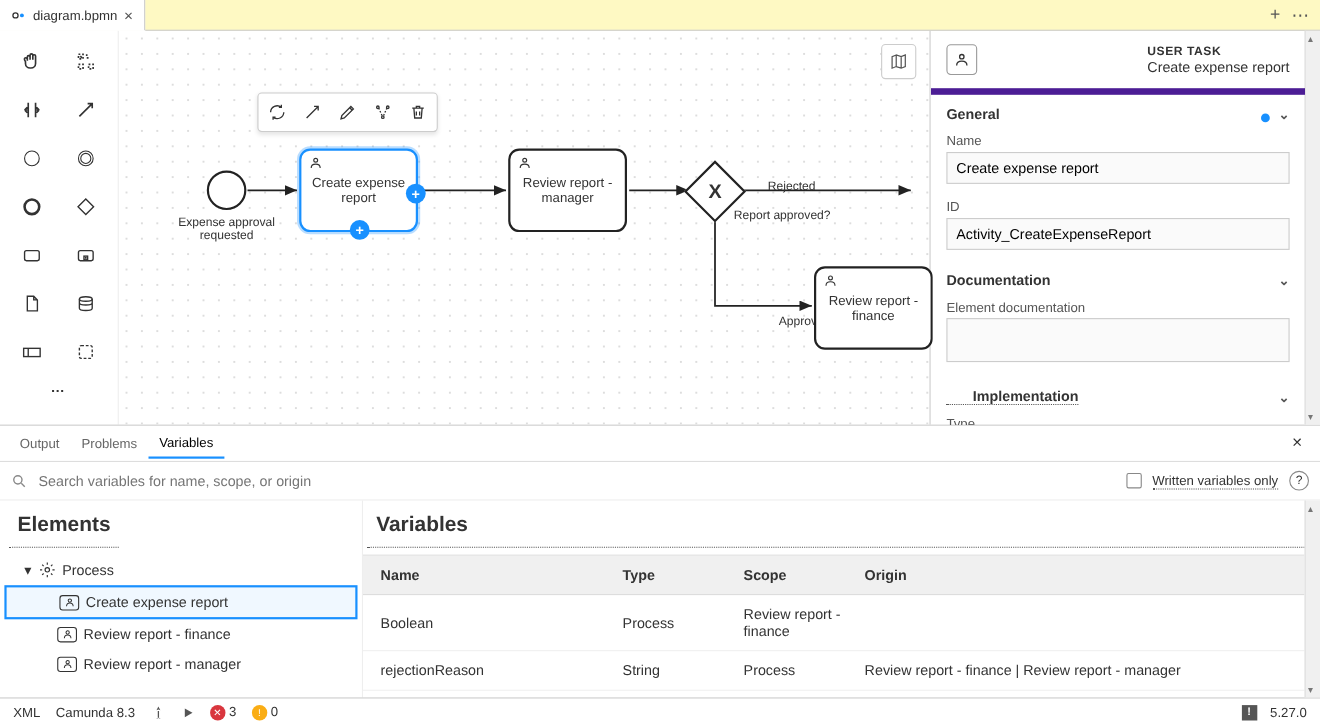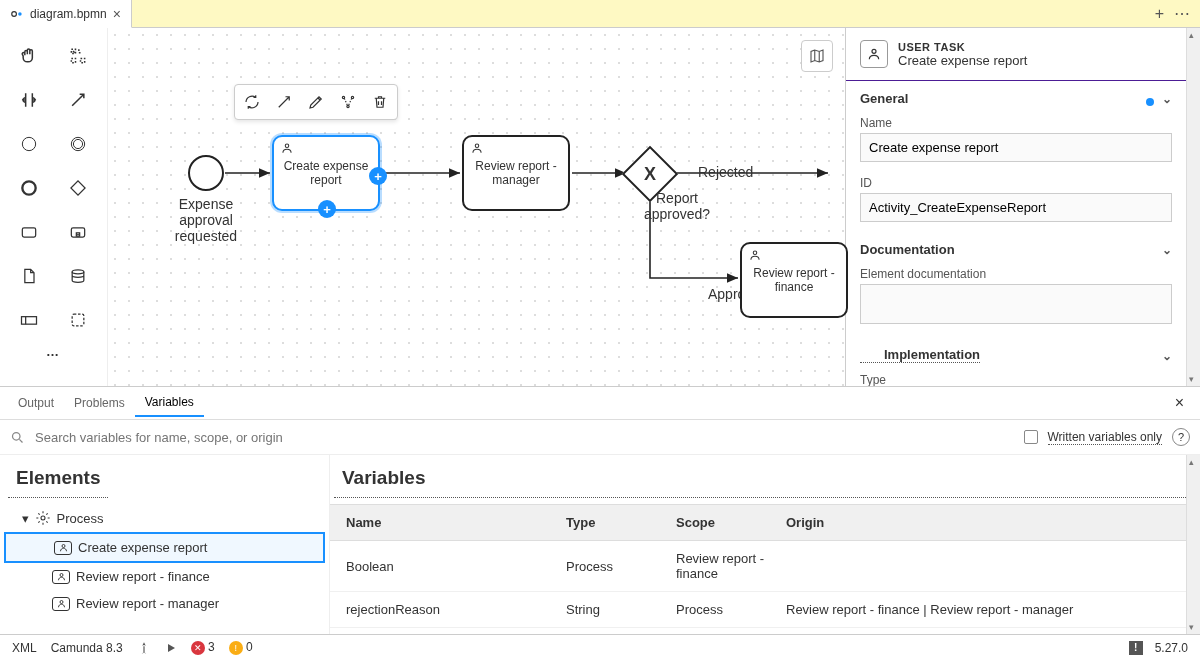--- a/index.html
+++ b/index.html
@@ -36,7 +36,7 @@
 
 .props-panel { width: 355px; border-left: 1px solid #ccc; display: flex; }
 .props-scroll { flex: 1; overflow-y: auto; padding: 0; }
-.props-header { display: flex; align-items: center; gap: 10px; padding: 12px 14px; border-bottom: 1px solid #4c1d95; }
+.props-header { display: flex; align-items: center; gap: 10px; padding: 12px 14px; border-bottom: 6px solid #4c1d95; justify-content: space-between; }
 .props-header-icon { width: 28px; height: 28px; border: 1px solid #999; border-radius: 4px; display: flex; align-items: center; justify-content: center; }
 .props-header-text .type { font-size: 11px; font-weight: 700; letter-spacing: .5px; }
 .props-header-text .name { font-size: 13px; }

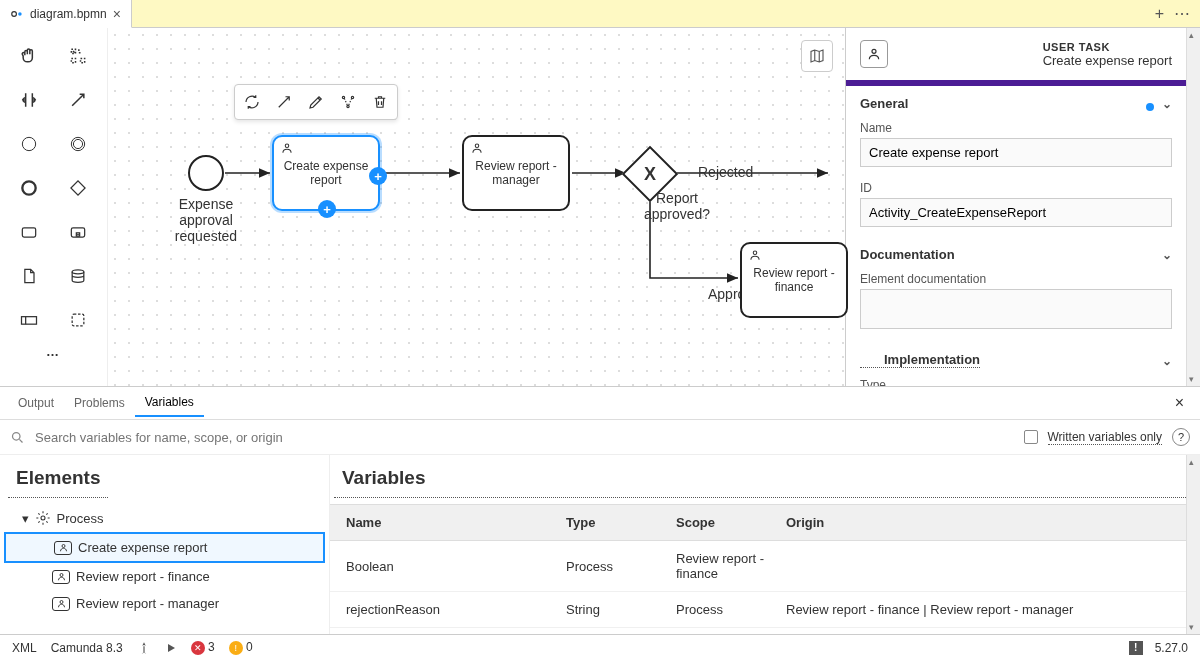--- a/index.html
+++ b/index.html
@@ -29,7 +29,7 @@
 .bpmn-task .user-icon { position: absolute; top: 4px; left: 6px; }
 .bpmn-gateway { position: absolute; width: 40px; height: 40px; transform: rotate(45deg); border: 2px solid #222; background: #fff; }
 .bpmn-gateway .x { transform: rotate(-45deg); position: absolute; inset: 0; display: flex; align-items: center; justify-content: center; font-size: 18px; font-weight: bold; }
-.bpmn-label { position: absolute; font-size: 14px; color: #333; text-align: center; }
+.bpmn-label { position: absolute; font-size: 11px; color: #333; text-align: center; }
 .badge-plus { position: absolute; width: 18px; height: 18px; background: #1890ff; color: #fff; border-radius: 50%; display: flex; align-items: center; justify-content: center; font-size: 13px; font-weight: bold; }
 
 svg.edge { position: absolute; top: 0; left: 0; pointer-events: none; }

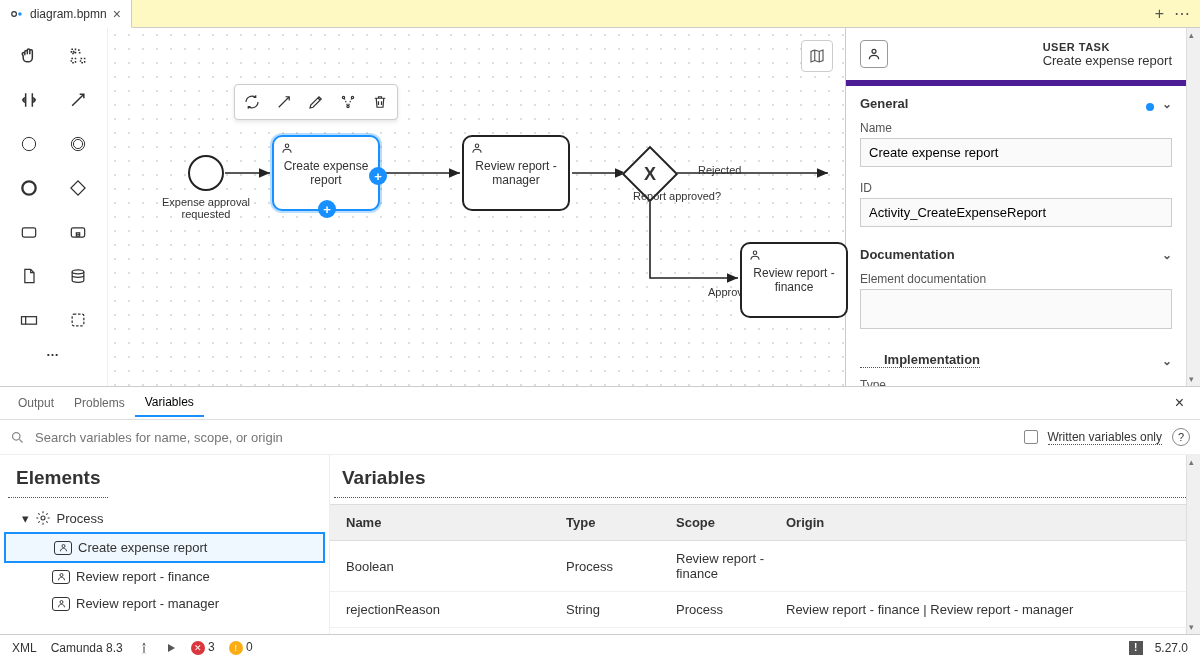--- a/index.html
+++ b/index.html
@@ -277,7 +277,7 @@
     <div class="bpmn-gateway" style="left:522px; top:126px;">
         <div class="x">X</div>
       </div>
-    <div class="bpmn-label" style="left:519px; top:162px; width:100px; text-align:center;">Report approved?</div>
+    <div class="bpmn-label" style="left:559px; top:162px; width:100px; text-align:left;">Report approved?</div>
     <div class="bpmn-label" style="left:590px; top:136px;">Rejected</div>
     <div class="bpmn-label" style="left:600px; top:258px;">Approved</div>
 

